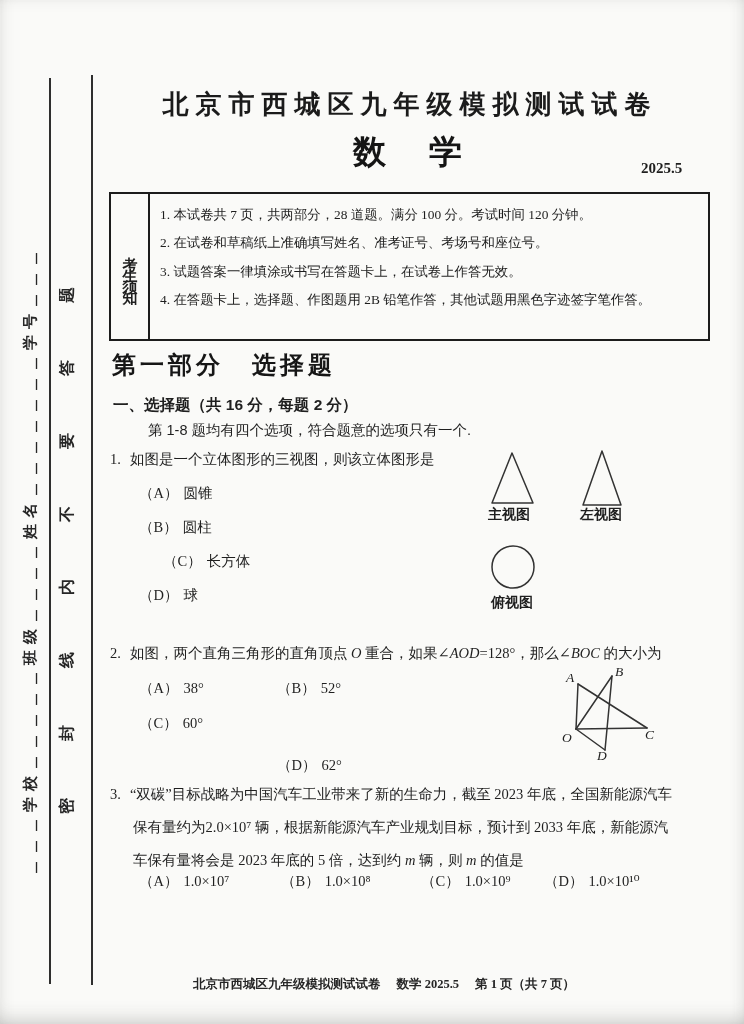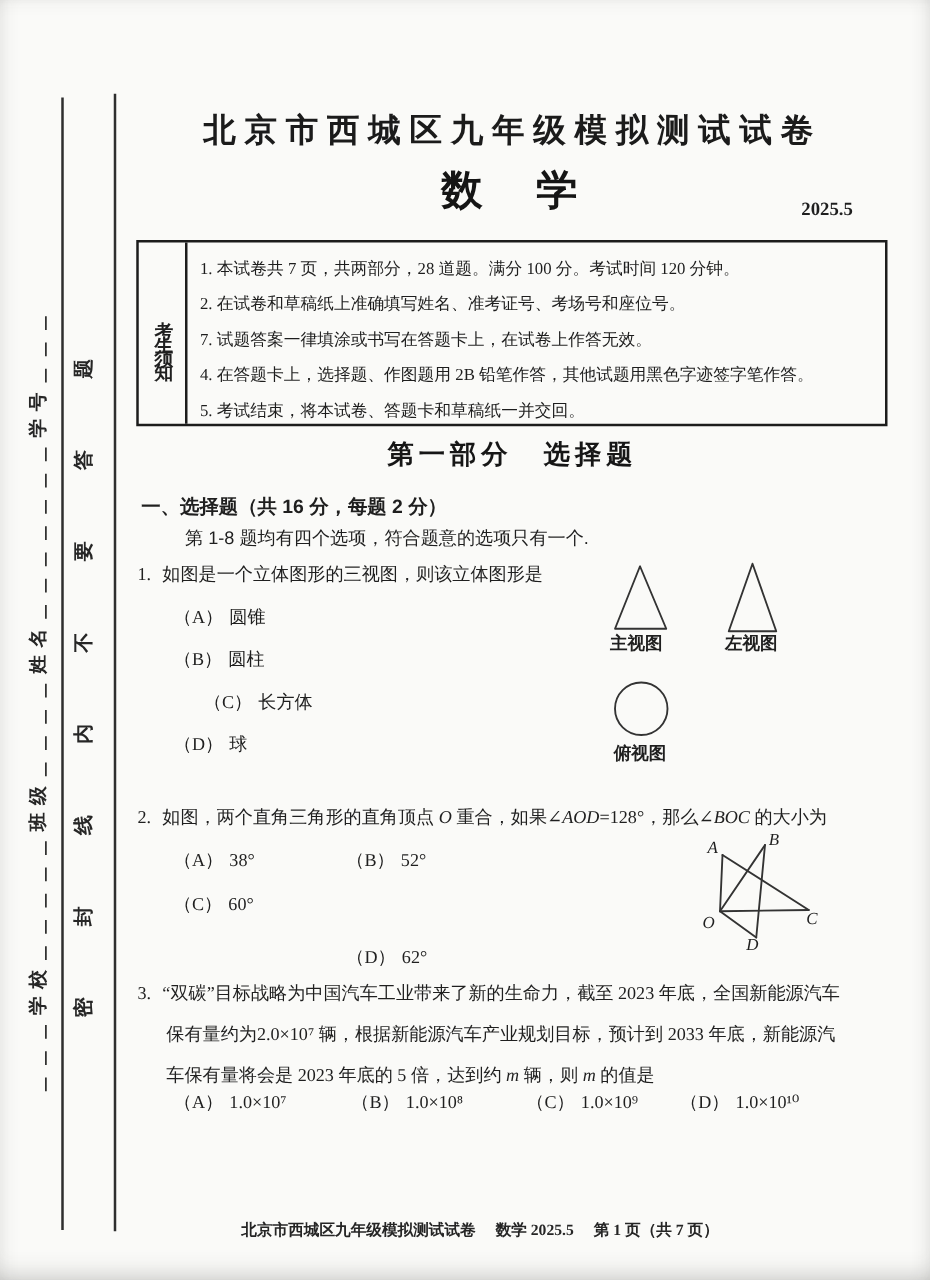--- a/index.html
+++ b/index.html
@@ -98,7 +98,7 @@
   <div class="notice-items">
     <div class="notice-item">1. 本试卷共 7 页，共两部分，28 道题。满分 100 分。考试时间 120 分钟。</div>
     <div class="notice-item">2. 在试卷和草稿纸上准确填写姓名、准考证号、考场号和座位号。</div>
-    <div class="notice-item">7. 试题答案一律填涂或书写在答题卡上，在试卷上作答无效。</div>
+    <div class="notice-item">3. 试题答案一律填涂或书写在答题卡上，在试卷上作答无效。</div>
     <div class="notice-item">4. 在答题卡上，选择题、作图题用 2B 铅笔作答，其他试题用黑色字迹签字笔作答。</div>
     <div class="notice-item">5. 考试结束，将本试卷、答题卡和草稿纸一并交回。</div>
   </div>

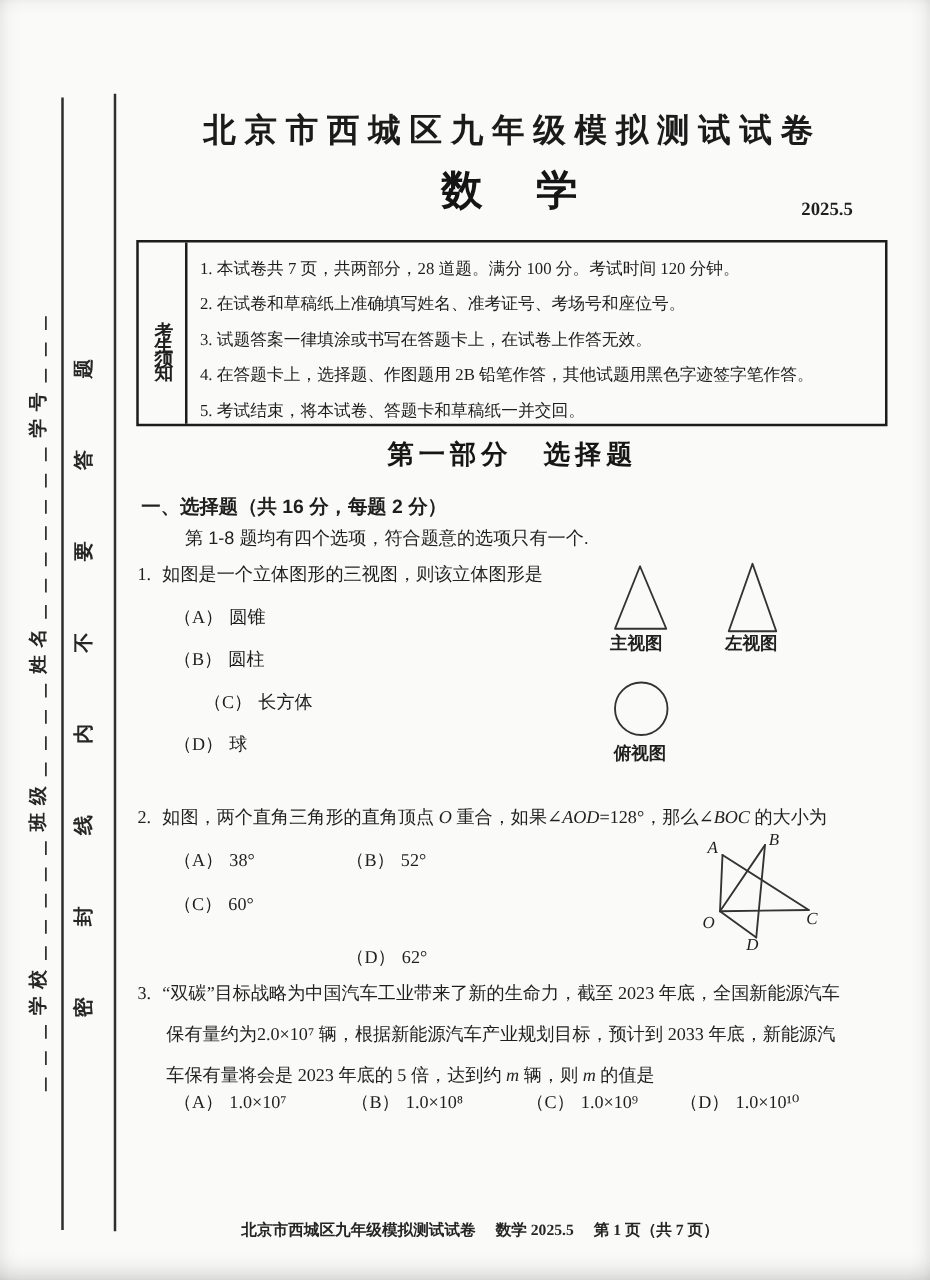--- a/index.html
+++ b/index.html
@@ -100,7 +100,6 @@
     <div class="notice-item">2. 在试卷和草稿纸上准确填写姓名、准考证号、考场号和座位号。</div>
     <div class="notice-item">3. 试题答案一律填涂或书写在答题卡上，在试卷上作答无效。</div>
     <div class="notice-item">4. 在答题卡上，选择题、作图题用 2B 铅笔作答，其他试题用黑色字迹签字笔作答。</div>
-    <div class="notice-item">5. 考试结束，将本试卷、答题卡和草稿纸一并交回。</div>
   </div>
 </div>
 

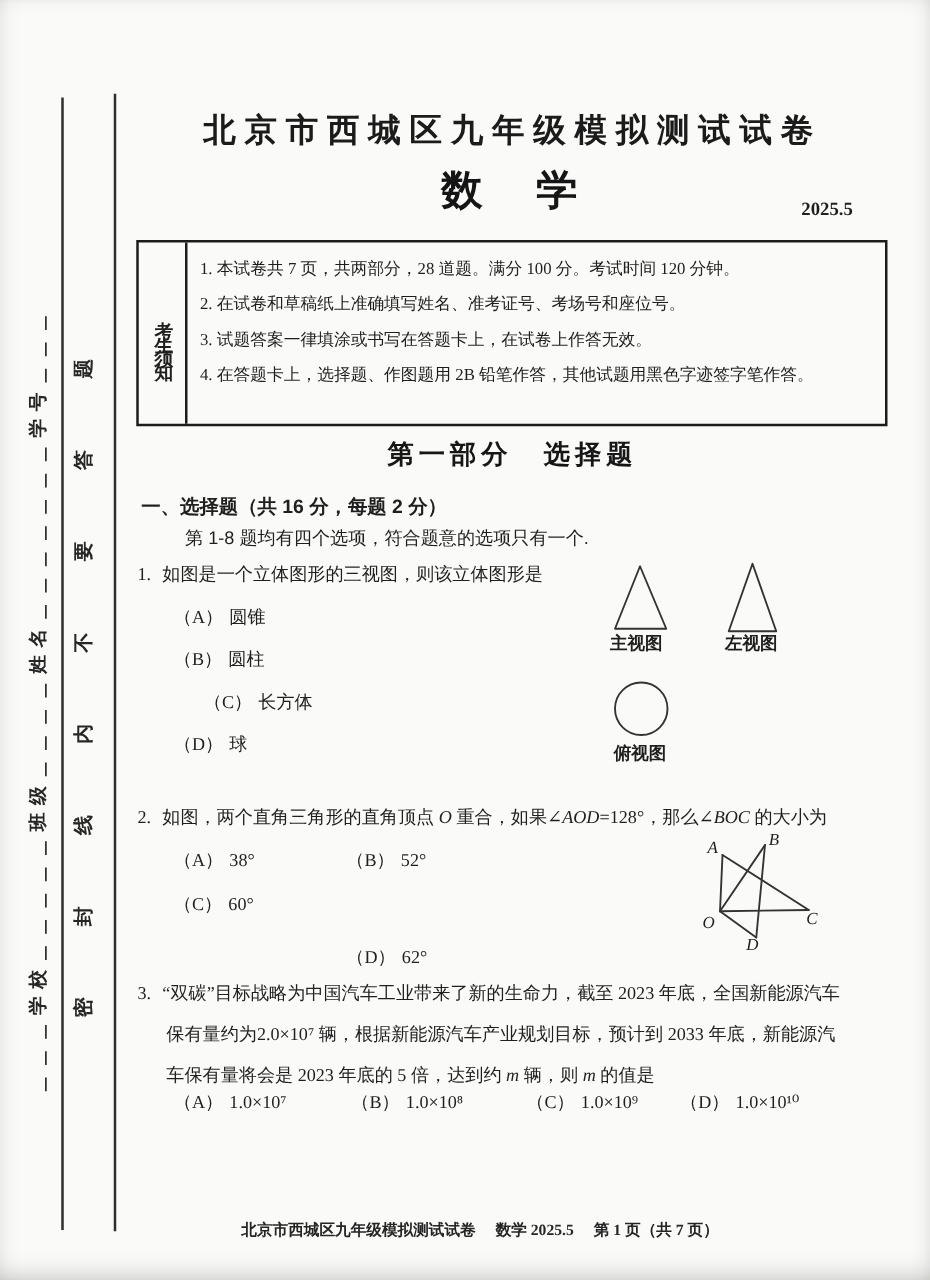--- a/index.html
+++ b/index.html
@@ -54,8 +54,8 @@
   .notice-item{font-size:13.4px;line-height:28.4px;white-space:nowrap;color:#1d1d1d;}
 
   
-  .part-heading{left:112px;top:349px;width:596px;text-align:center;
-    font-size:21px;font-weight:bold;letter-spacing:4px;color:#161616;}
+  .part-heading{left:112px;top:349px;width:596px;
+    font-size:24px;font-weight:bold;letter-spacing:4px;color:#161616;}
   .section-title{left:113px;top:395px;font-size:15.5px;font-weight:bold;}
   .section-note{left:148px;top:421px;font-size:14.5px;}
 

